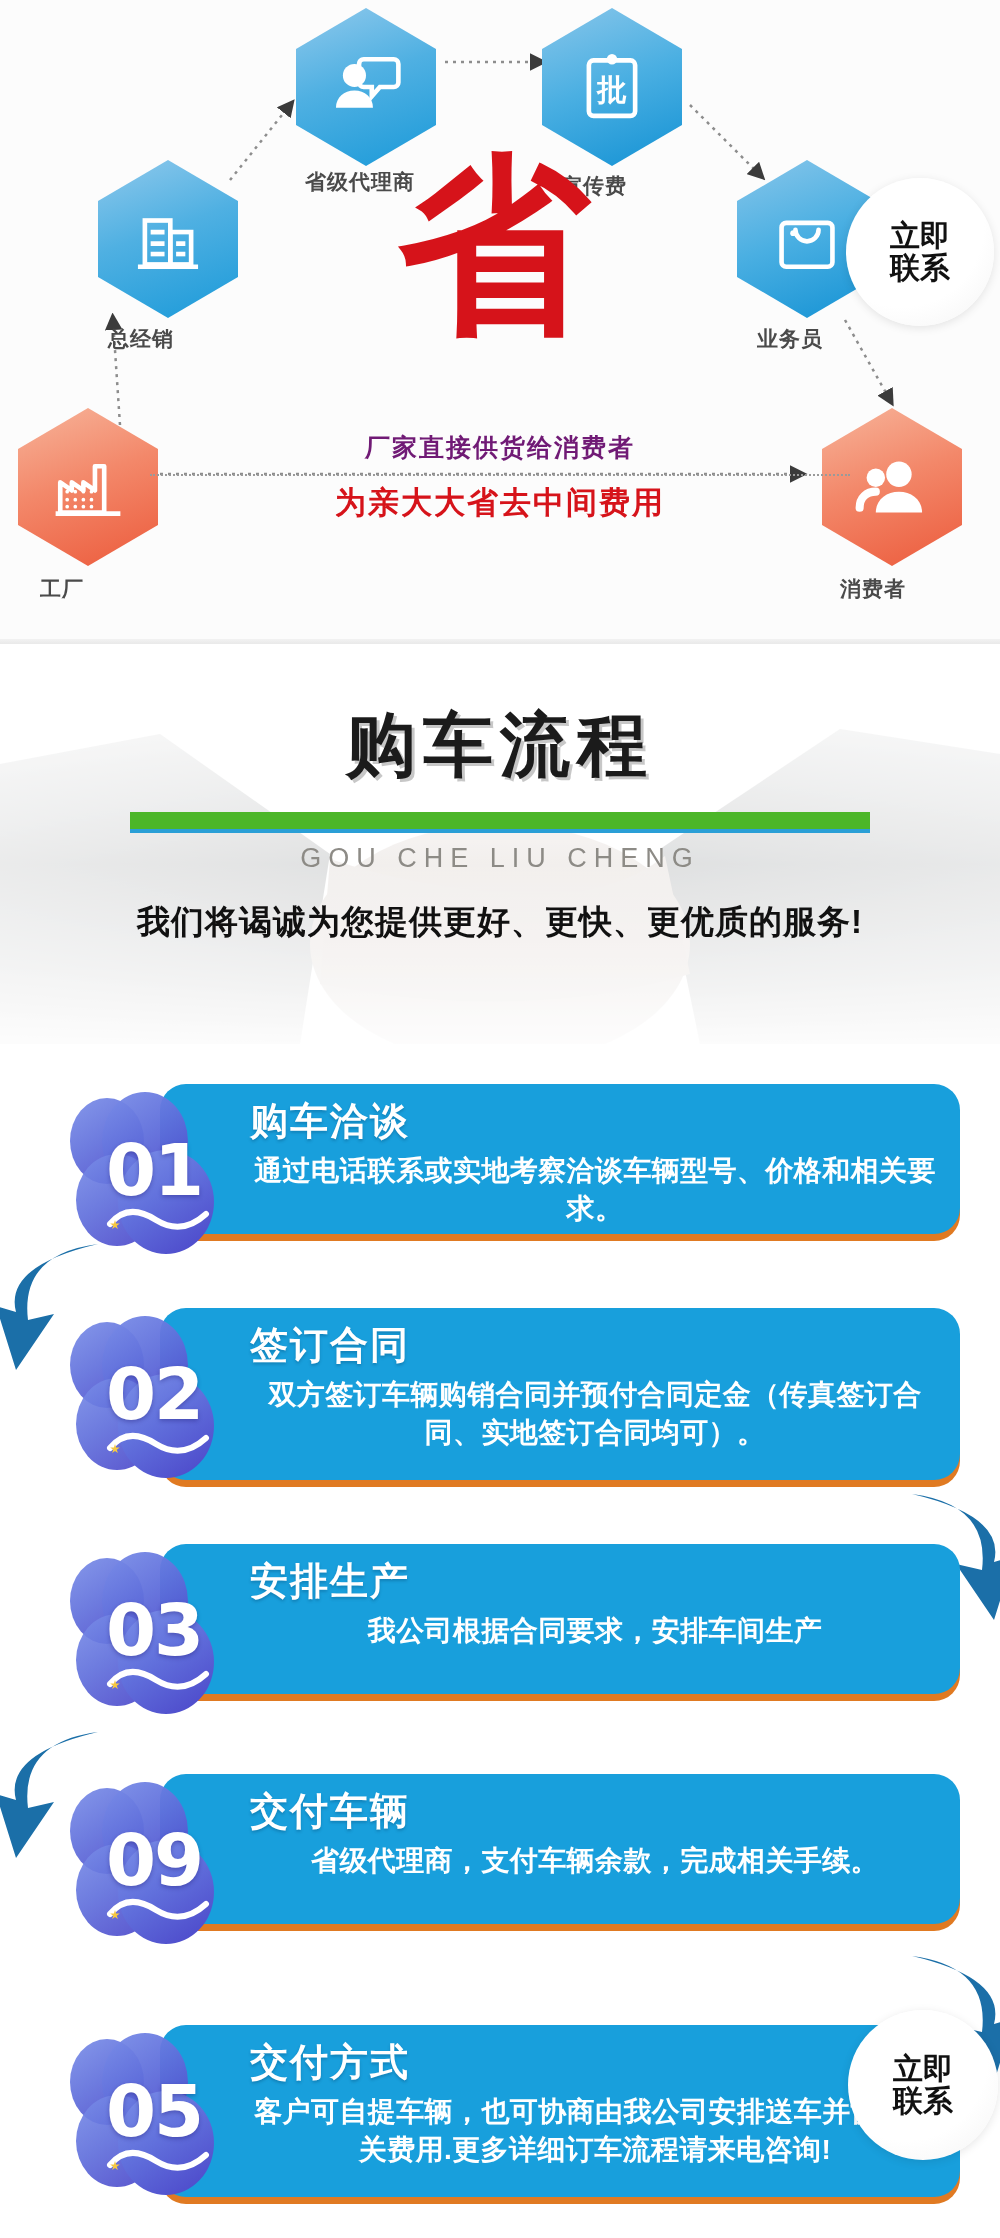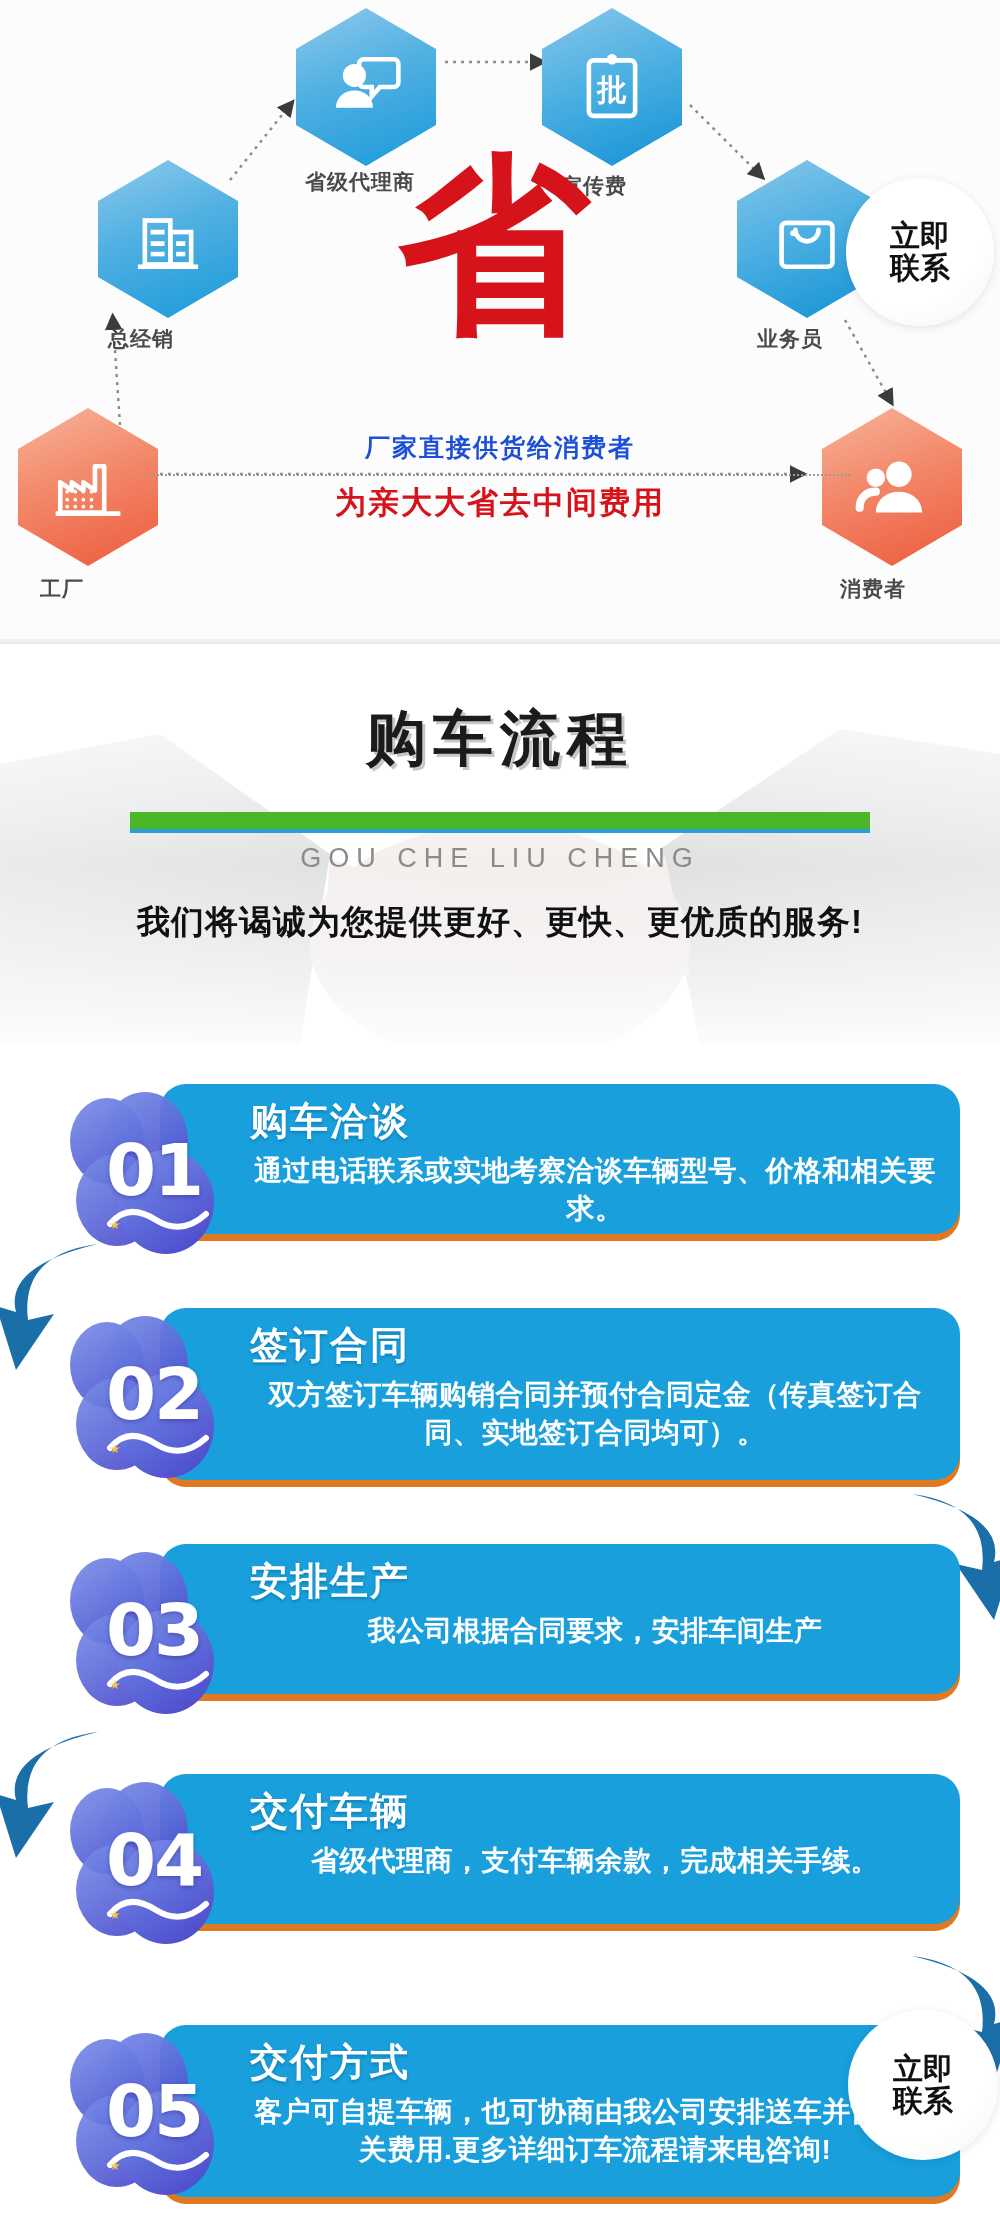--- a/index.html
+++ b/index.html
@@ -75,7 +75,7 @@
   .chain-caption.grey {
     top: 431px;
     font-size: 25px;
-    color: #1d4ed8;
+    color: #701a75;
     font-weight: 700;
     letter-spacing: 2px;
   }

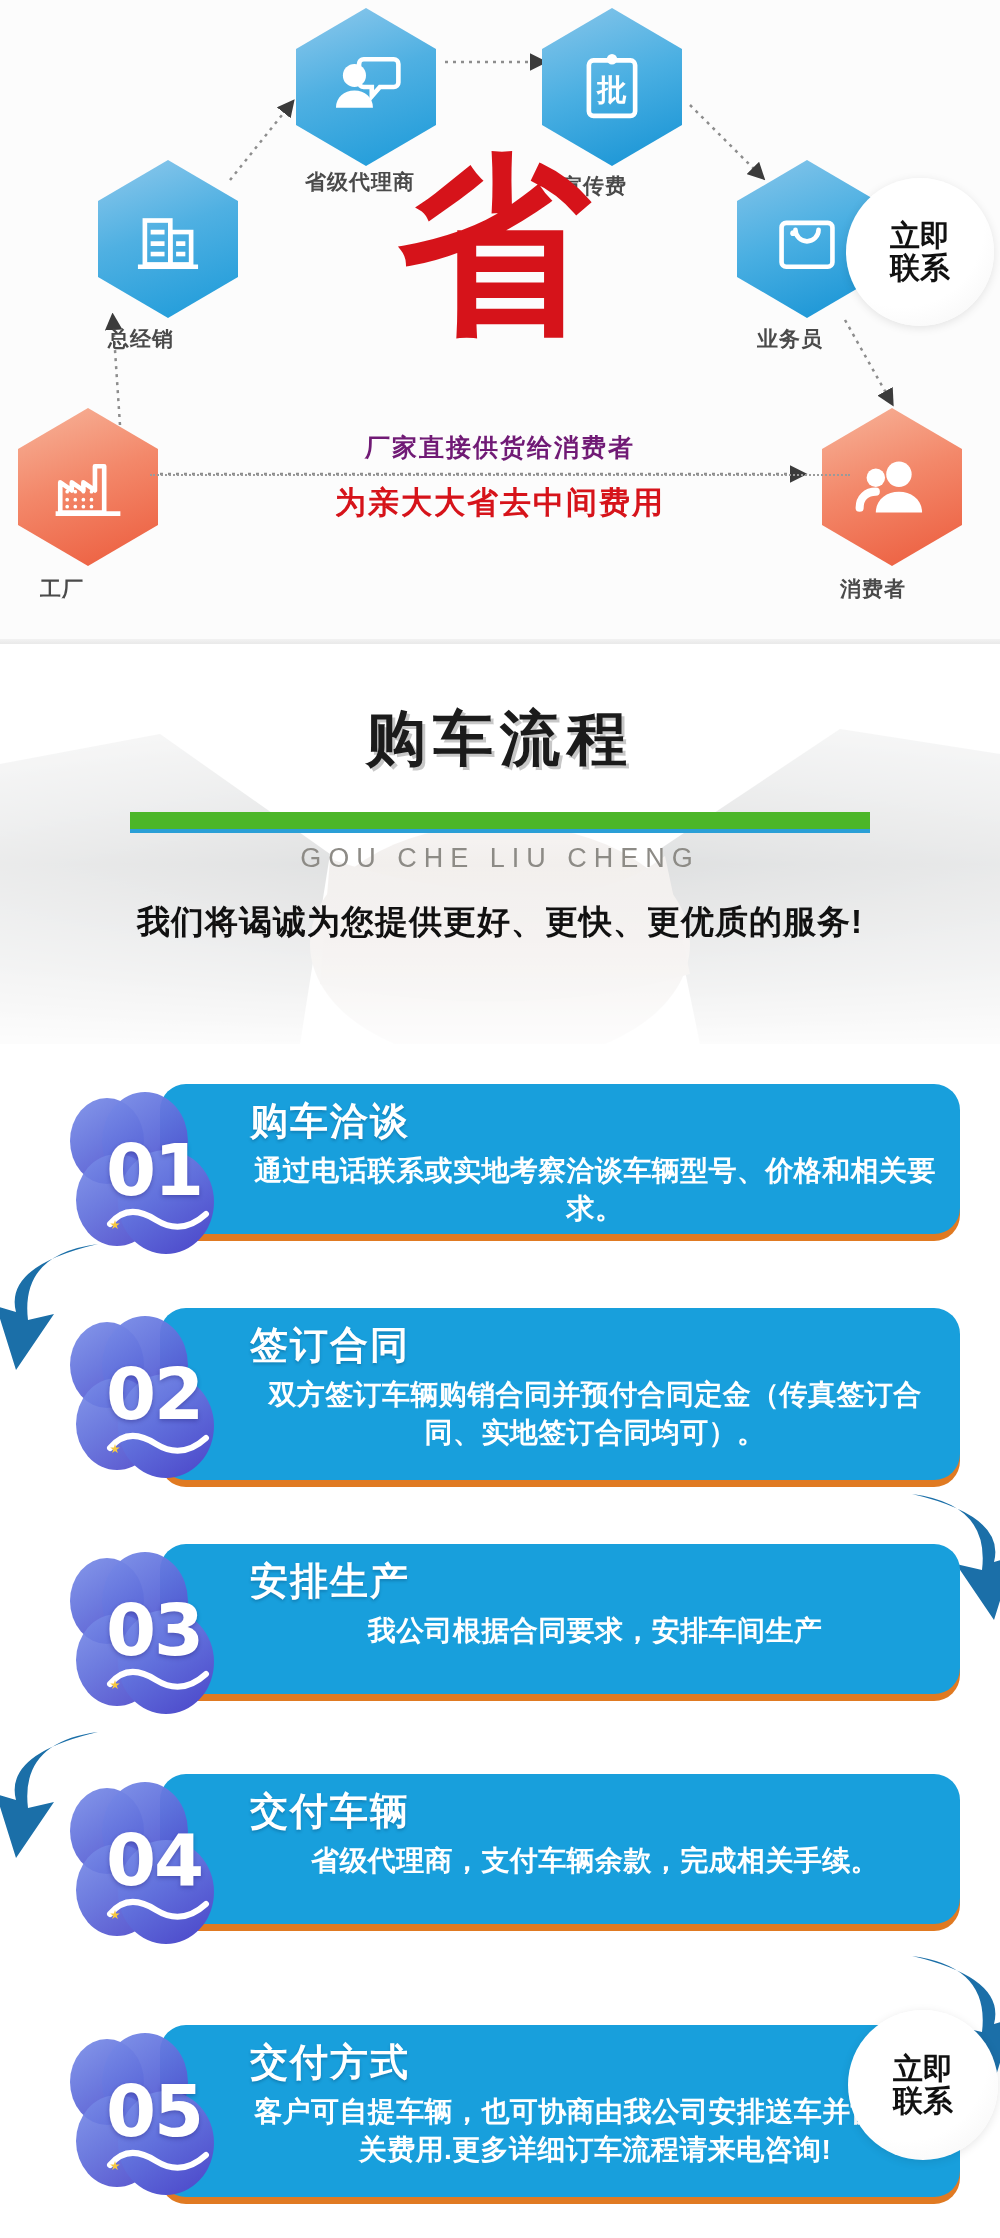--- a/index.html
+++ b/index.html
@@ -145,7 +145,7 @@
   #process-title {
     display: inline-block;
     position: relative;
-    font-size: 60px;
+    font-size: 70px;
     font-weight: 900;
     color: #1b1b1b;
     letter-spacing: 7px;

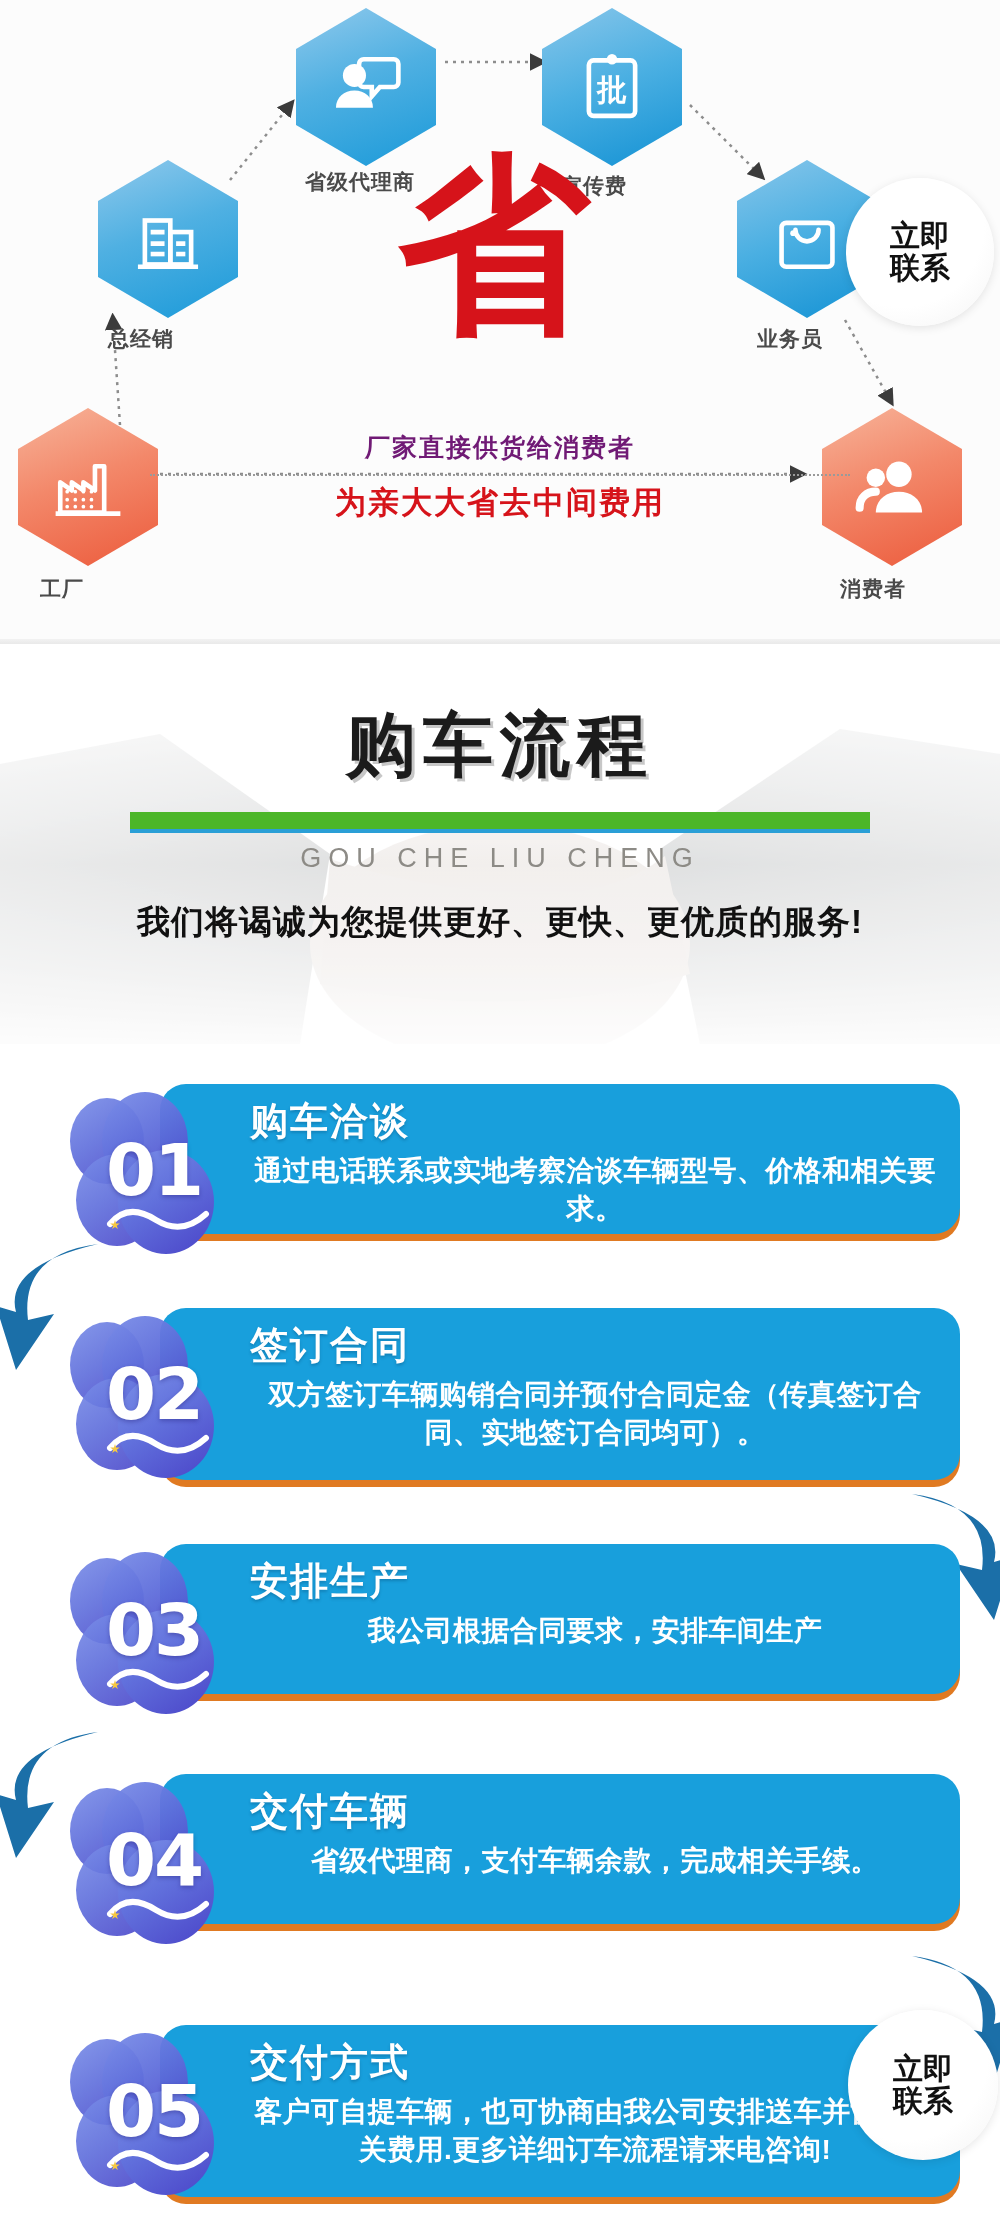--- a/index.html
+++ b/index.html
@@ -504,7 +504,7 @@
           <div class="blob b2"></div>
           <div class="blob b3"></div>
           <div class="blob b4"></div>
-          <div class="step-number">04</div>
+          <div class="step-number">09</div>
           <svg class="step-squiggle" width="104" height="34">
             <path d="M4 20 Q22 -2 50 16 Q76 32 100 10" fill="none" stroke="#fff" stroke-width="6" stroke-linecap="round"></path>
           </svg>

